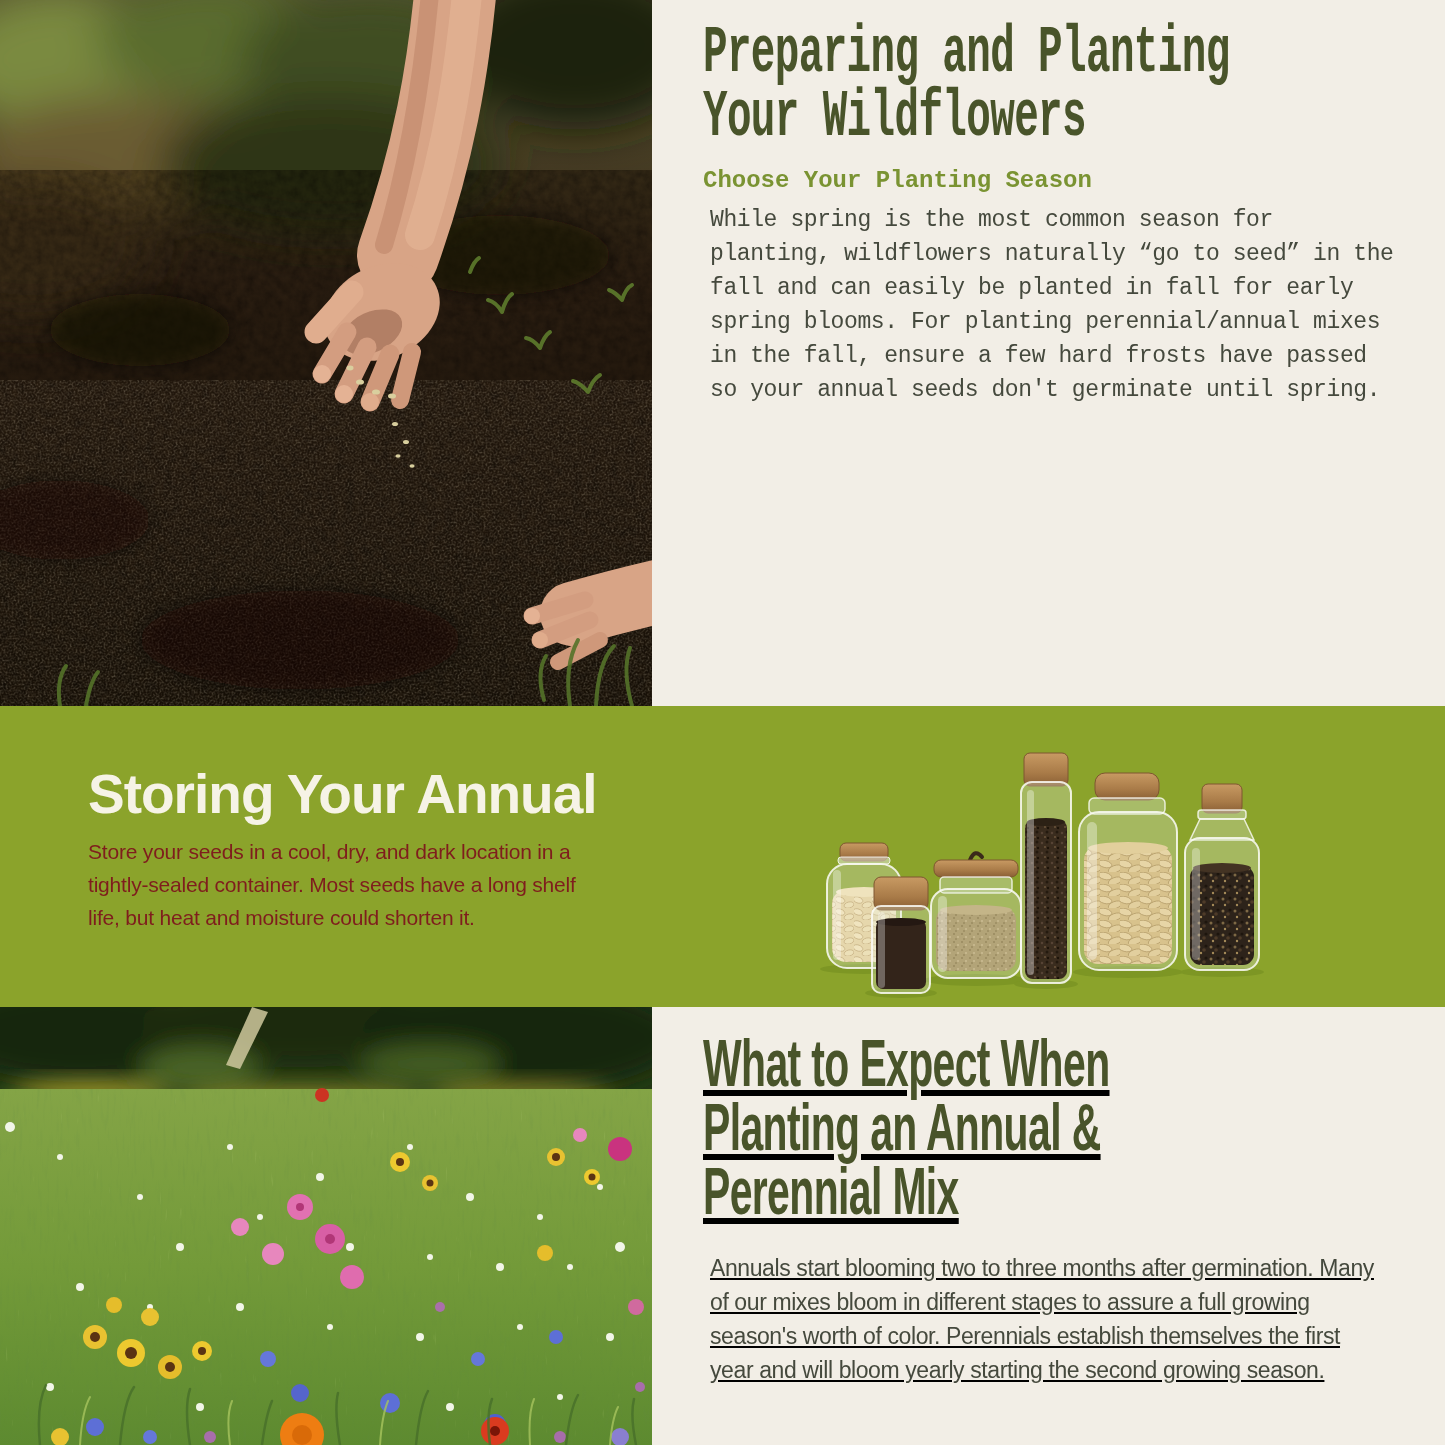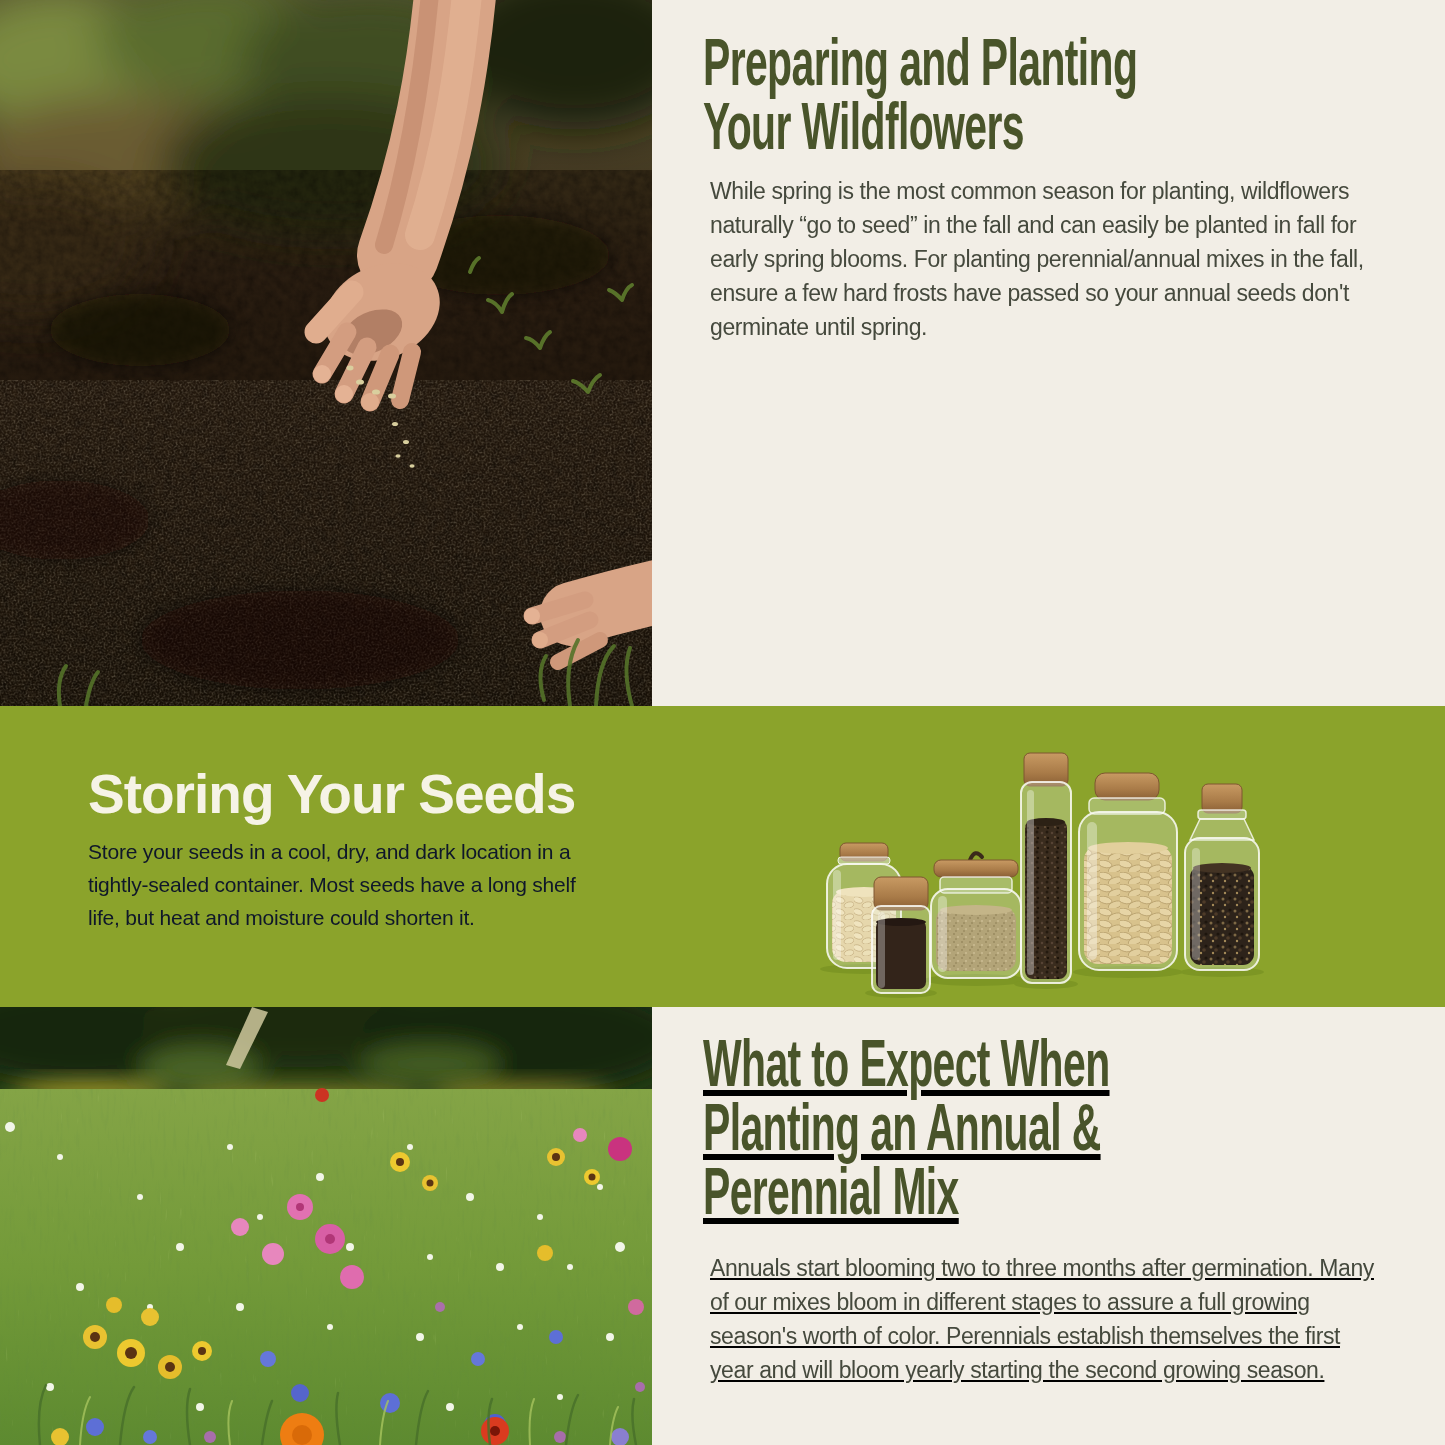--- a/index.html
+++ b/index.html
@@ -16,7 +16,7 @@
   .photo-meadow{height:438px;background:#6f9238;}
 
   .col{position:absolute;left:652px;width:793px;box-sizing:border-box;}
-  .col-top{top:12px;height:706px;padding:18px 36px 0 51px;}
+  .col-top{top:4px;height:706px;padding:18px 36px 0 51px;font-family:Liberation Mono, monospace;}
   .col-bottom{top:0;height:544px;padding:24px 36px 0 51px;text-decoration:underline;}
 
   .h-cond{margin:0 0 16px 0;color:#49542a;font-weight:bold;font-size:66px;line-height:64px;}

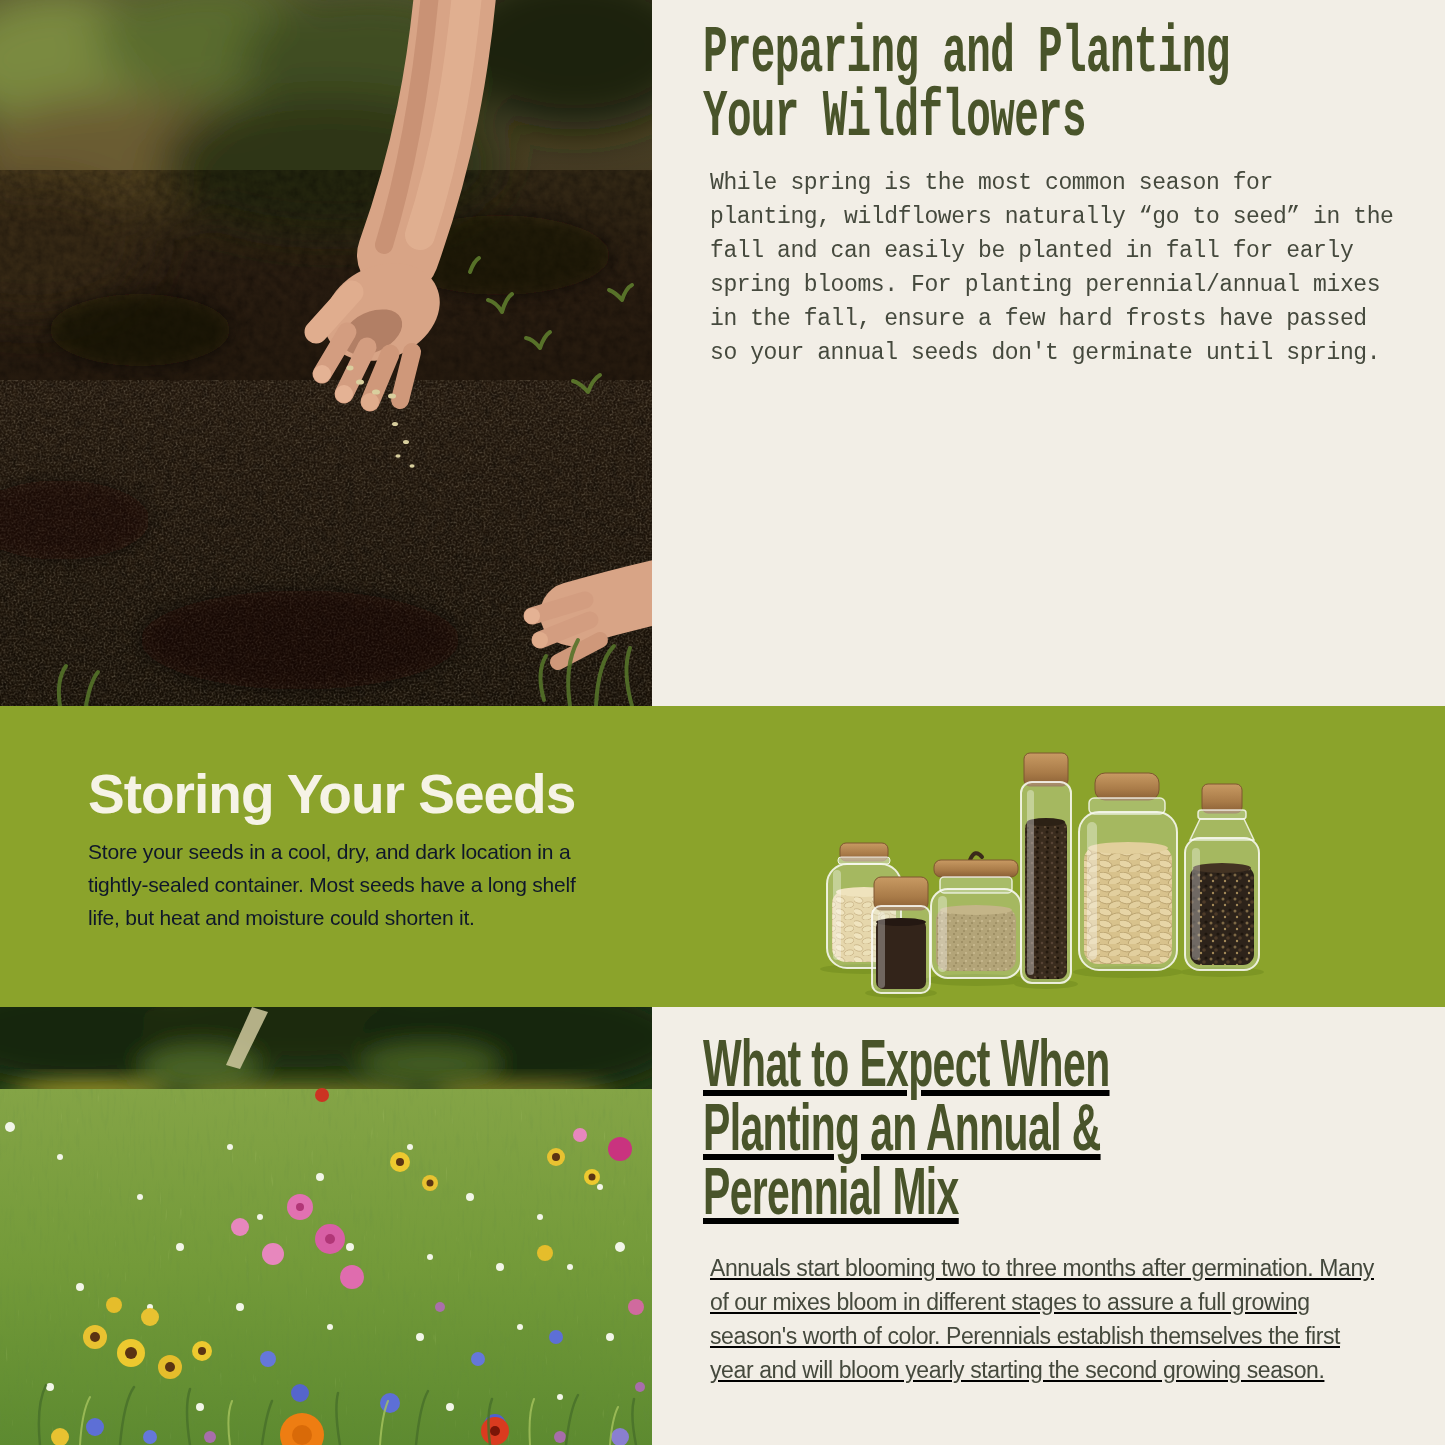--- a/index.html
+++ b/index.html
@@ -149,6 +149,7 @@
         <span>Preparing and Planting</span>
         <span>Your Wildflowers</span>
       </h1>
+      <h3 class="subhead">Choose Your Planting Season</h3>
       <p class="bodytext">While spring is the most common season for planting, wildflowers naturally “go to seed” in the fall and can easily be planted in fall for early spring blooms. For planting perennial/annual mixes in the fall, ensure a few hard frosts have passed so your annual seeds don't germinate until spring.</p>
     </div>
   </section>

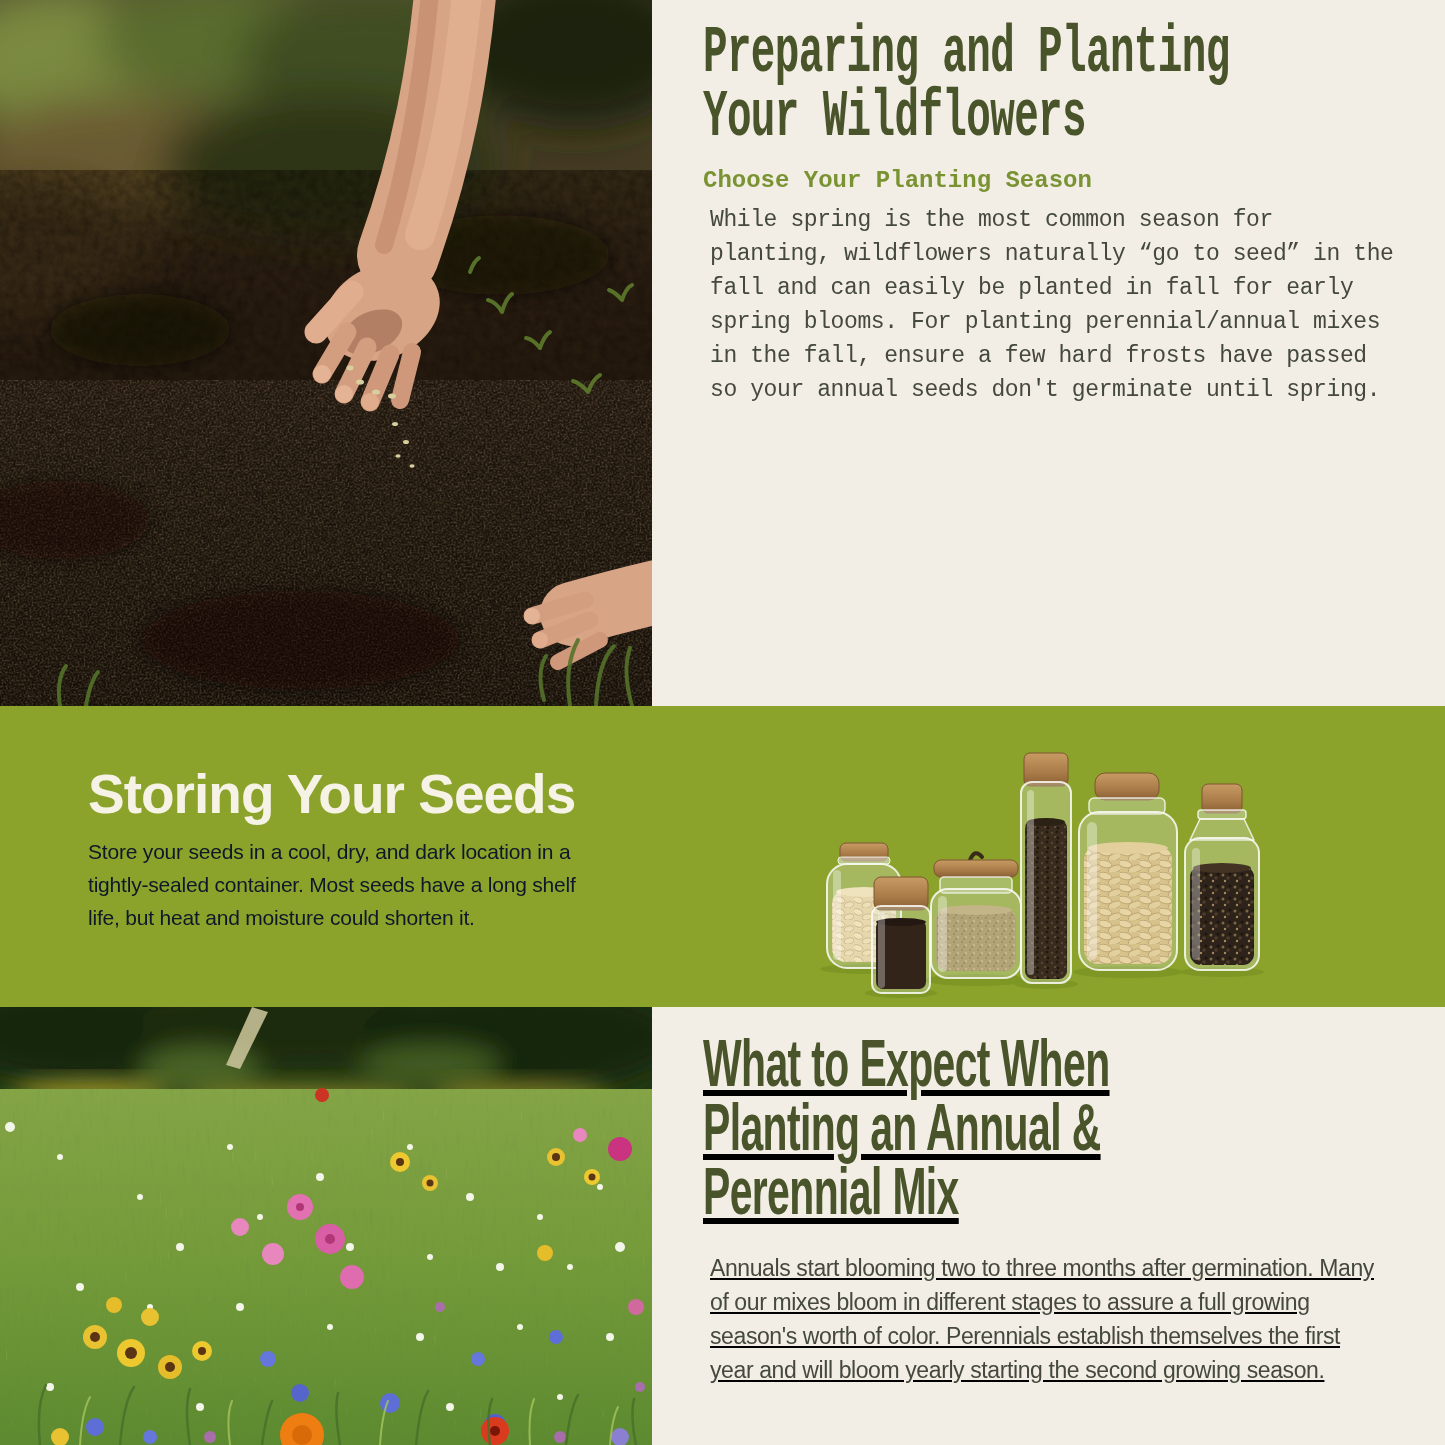--- a/index.html
+++ b/index.html
@@ -156,7 +156,7 @@
 
   <section class="sec-band">
     <div class="band-text">
-      <h2 class="band-title">Storing Your Seeds</h2>
+      <h2 class="band-title">Storing Your Annual</h2>
       <p class="band-body">Store your seeds in a cool, dry, and dark location in a tightly-sealed container. Most seeds have a long shelf life, but heat and moisture could shorten it.</p>
     </div>
 

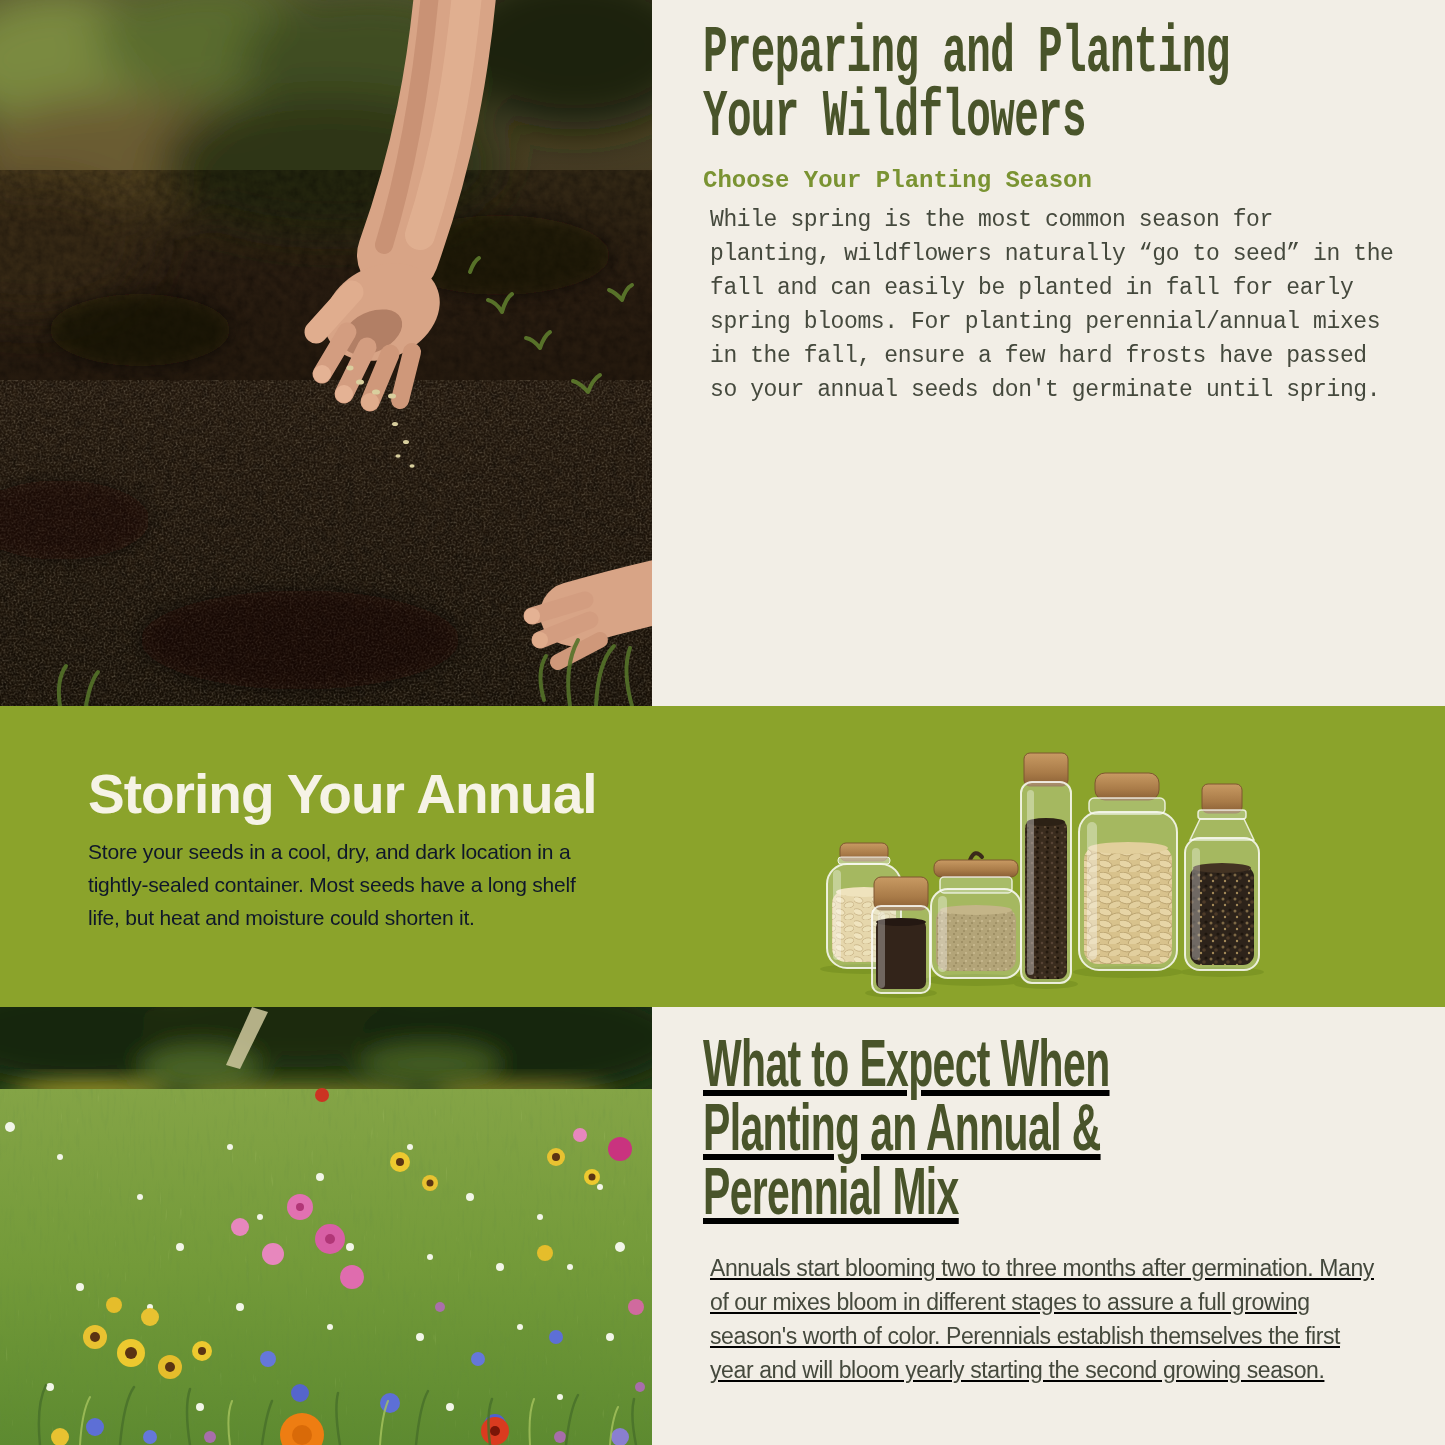--- a/index.html
+++ b/index.html
@@ -27,7 +27,7 @@
 
   .band-text{position:absolute;left:88px;top:59px;width:520px;}
   .band-title{margin:0;color:#f6f3e6;font-weight:bold;font-size:55px;line-height:58px;letter-spacing:-1px;white-space:nowrap;}
-  .band-body{margin:12px 0 0 0;color:#0f172a;font-size:21px;line-height:33px;letter-spacing:-0.2px;max-width:505px;}
+  .band-body{margin:12px 0 0 0;color:#7f1d1d;font-size:21px;line-height:33px;letter-spacing:-0.2px;max-width:505px;}
 
   .jars{position:absolute;left:800px;top:34px;width:645px;height:260px;}
   .jars svg{display:block;width:100%;height:100%;}

